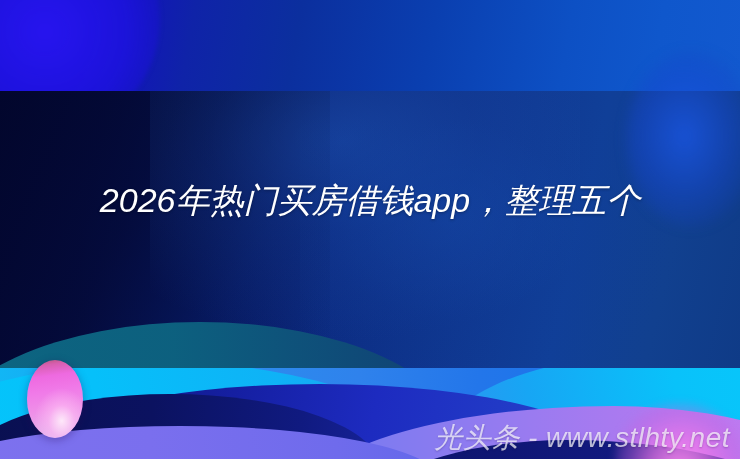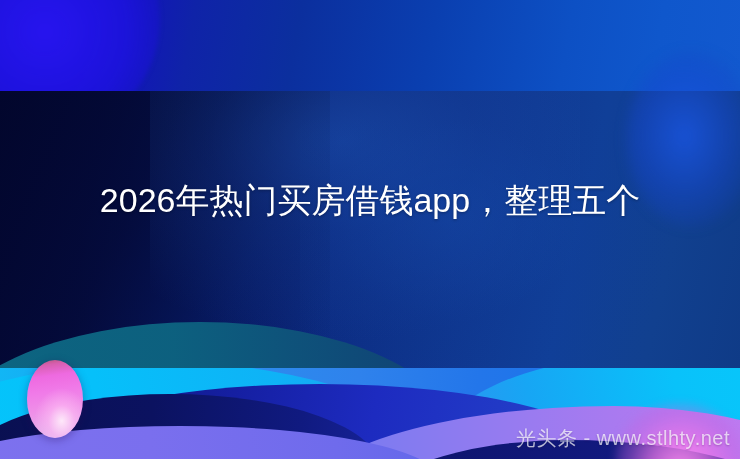--- a/index.html
+++ b/index.html
@@ -17,6 +17,7 @@
     height: 459px;
     overflow: hidden;
     background: #ef4444;
+    font-style: italic;
   }
 
   

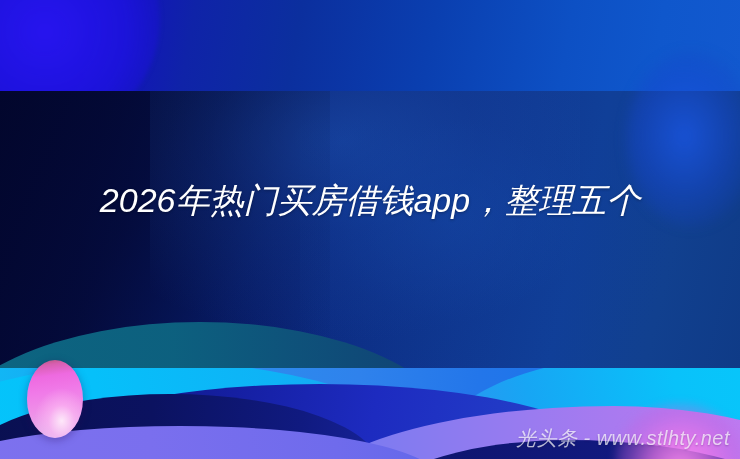--- a/index.html
+++ b/index.html
@@ -252,7 +252,7 @@
     bottom: 6px;
     z-index: 25;
     color: rgba(255,255,255,0.70);
-    font-size: 20px;
+    font-size: 28px;
     line-height: 30px;
     letter-spacing: 0.5px;
     white-space: nowrap;

